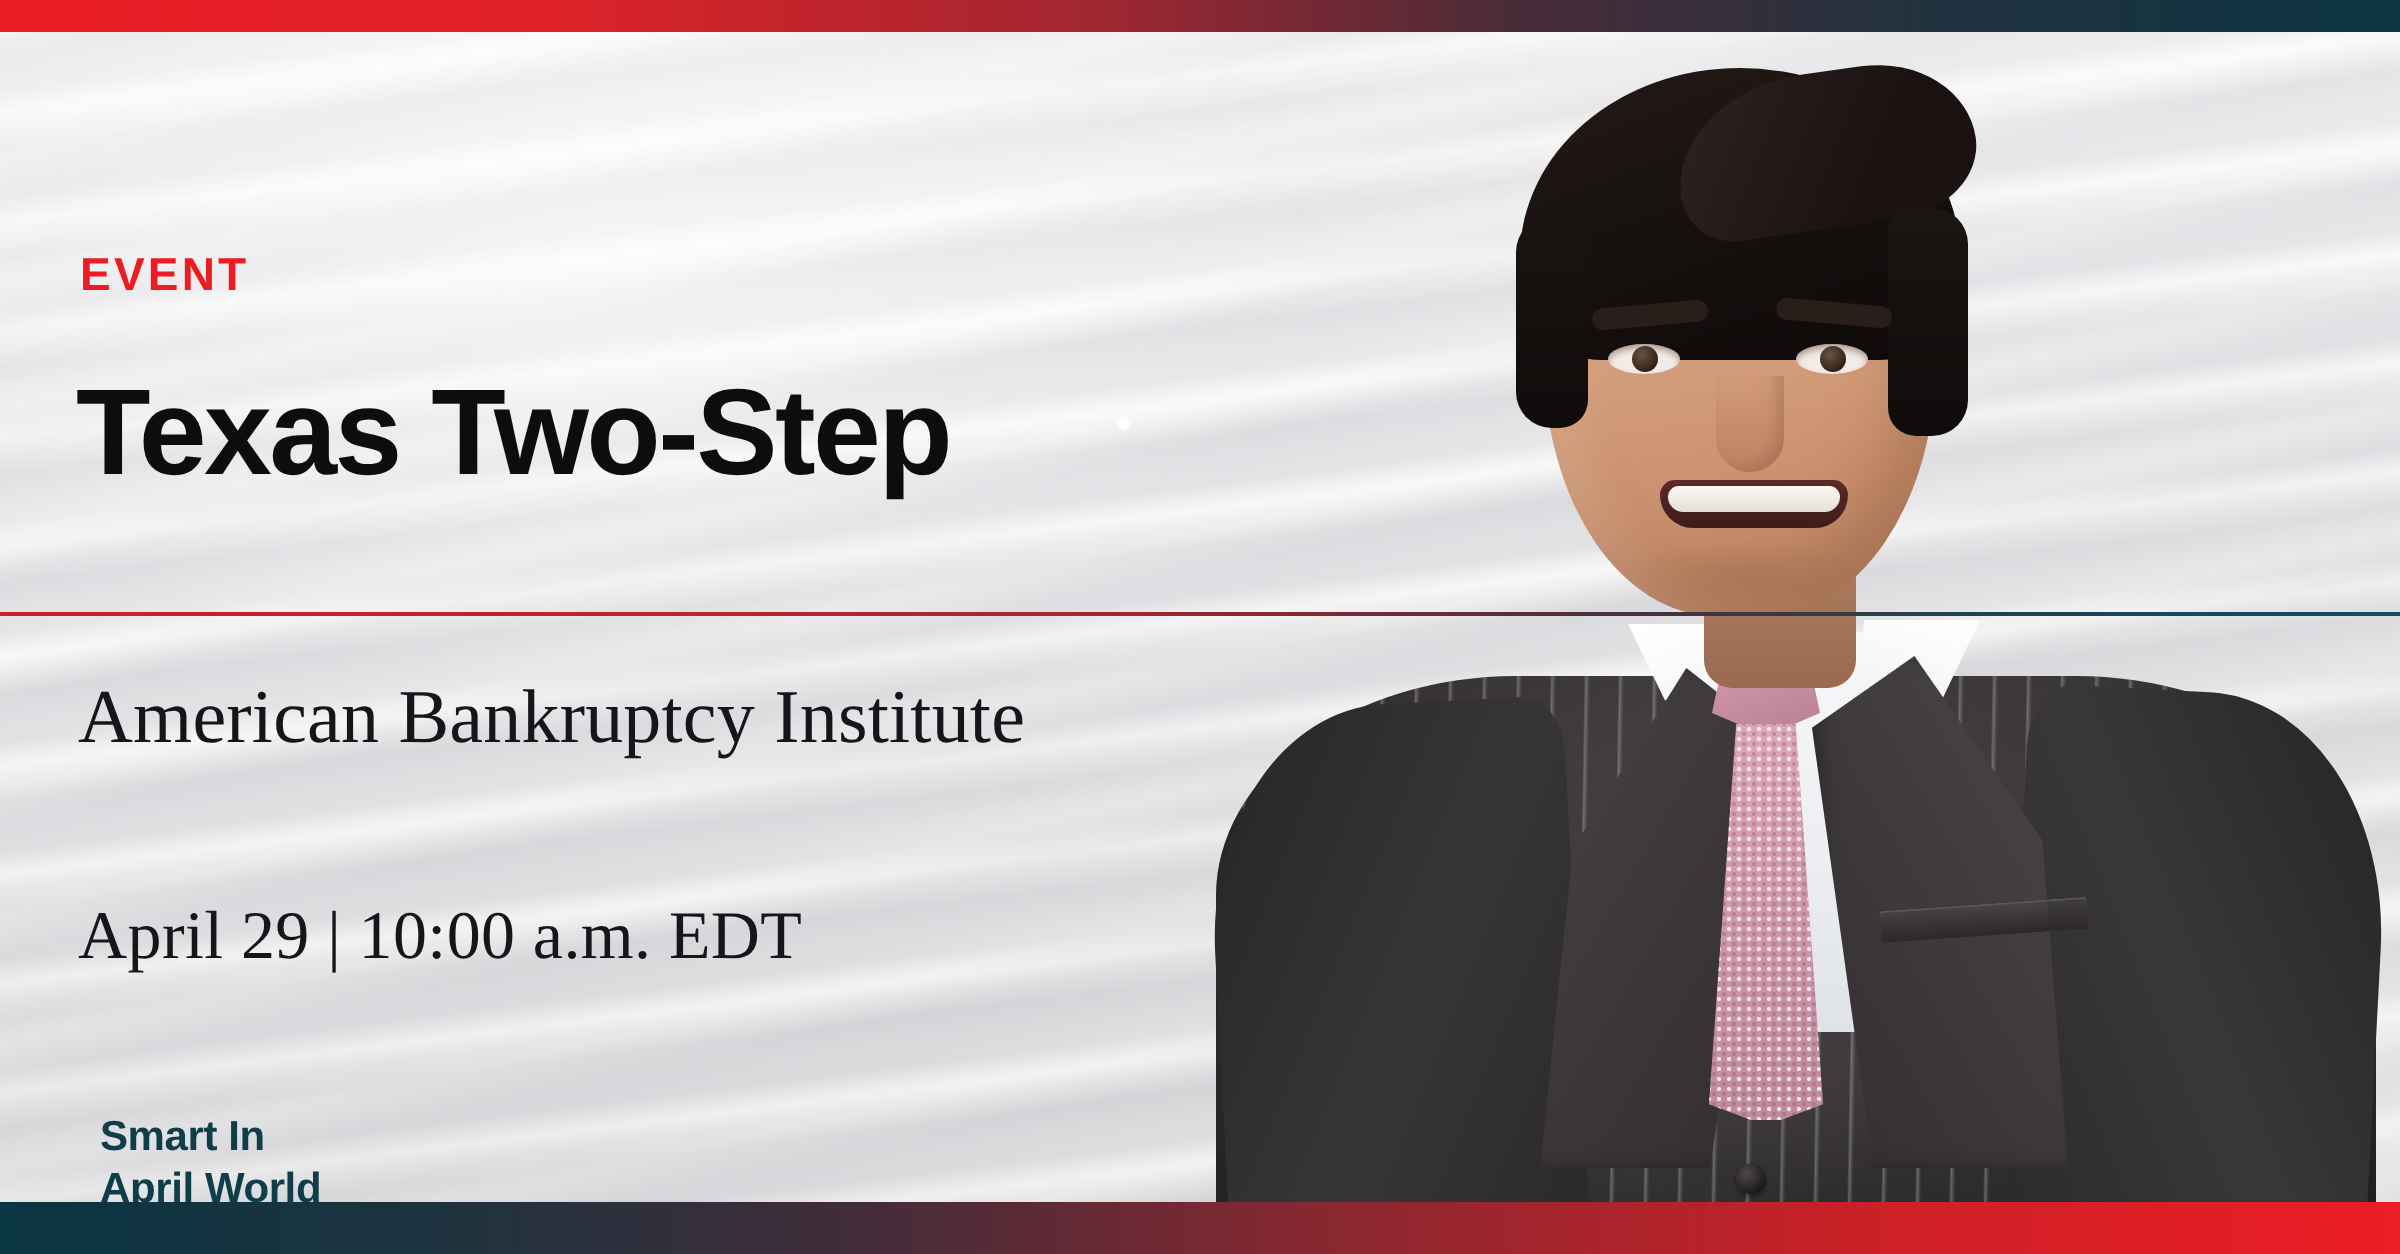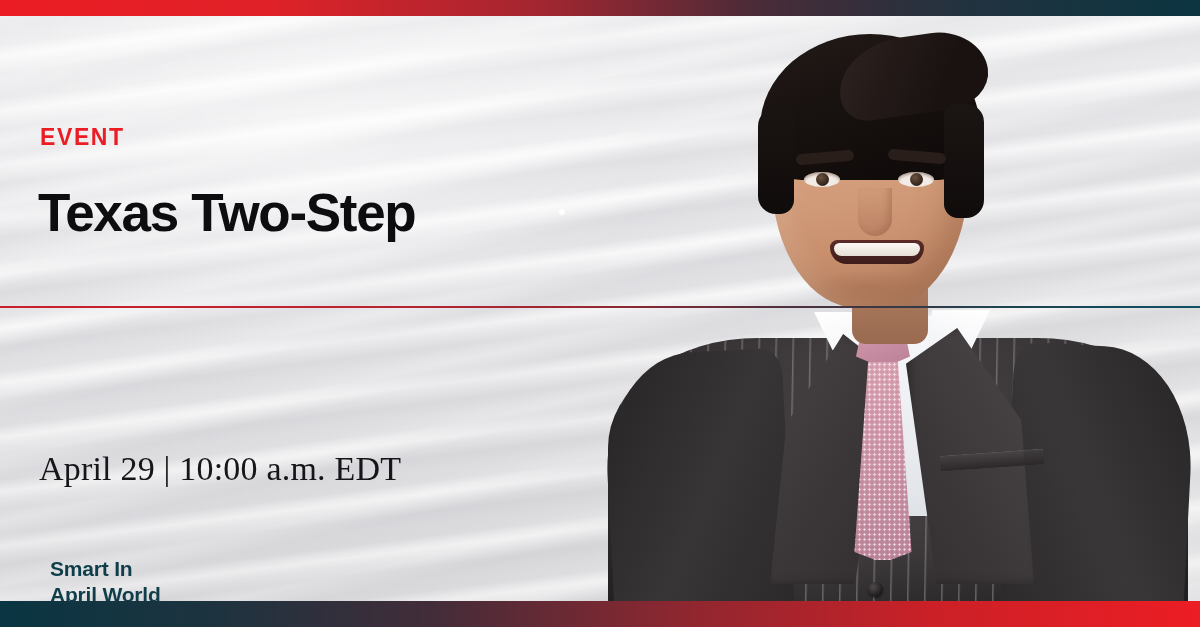--- a/index.html
+++ b/index.html
@@ -92,7 +92,7 @@
 
   .title {
     position:absolute; left:0px; top:168px; width:620px;
-    font-size:53px; font-weight:bold; letter-spacing:-1.3px;
+    font-size:61px; font-weight:bold; letter-spacing:-1.3px;
     line-height:1.08; color:#0d0d0f;
   }
   .title .t-line { display:block; }

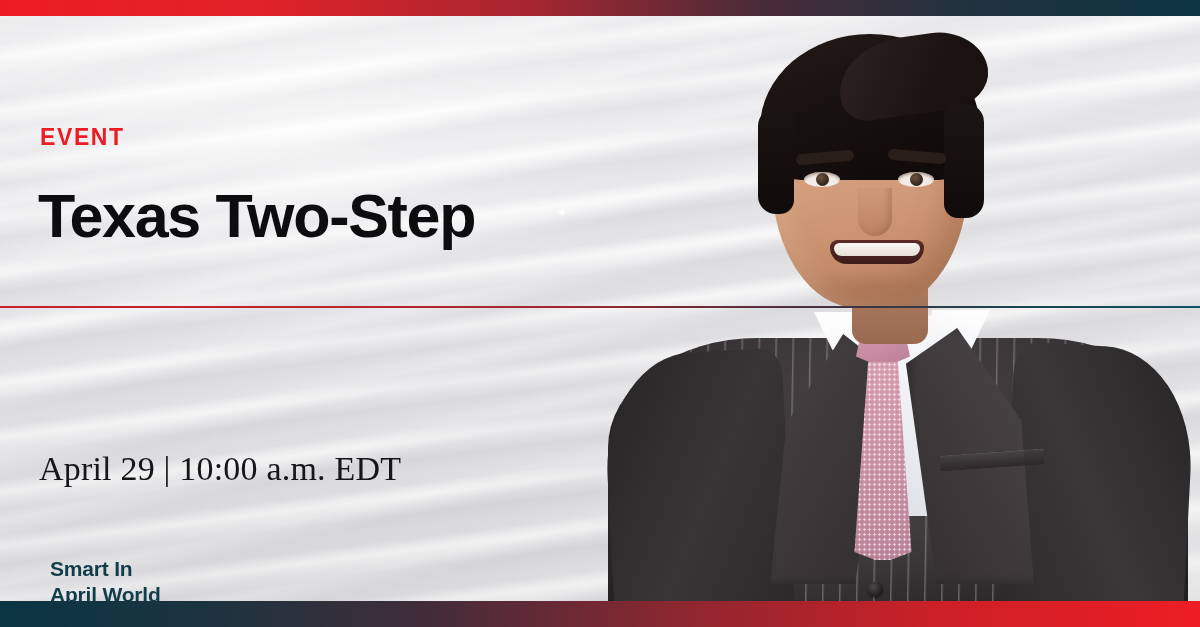--- a/index.html
+++ b/index.html
@@ -370,6 +370,7 @@
     </div>
 
     <div class="subtitle">
+      <span class="s-line">American Bankruptcy Institute</span>
     </div>
 
     <div class="datetime">April 29 | 10:00 a.m. EDT</div>

